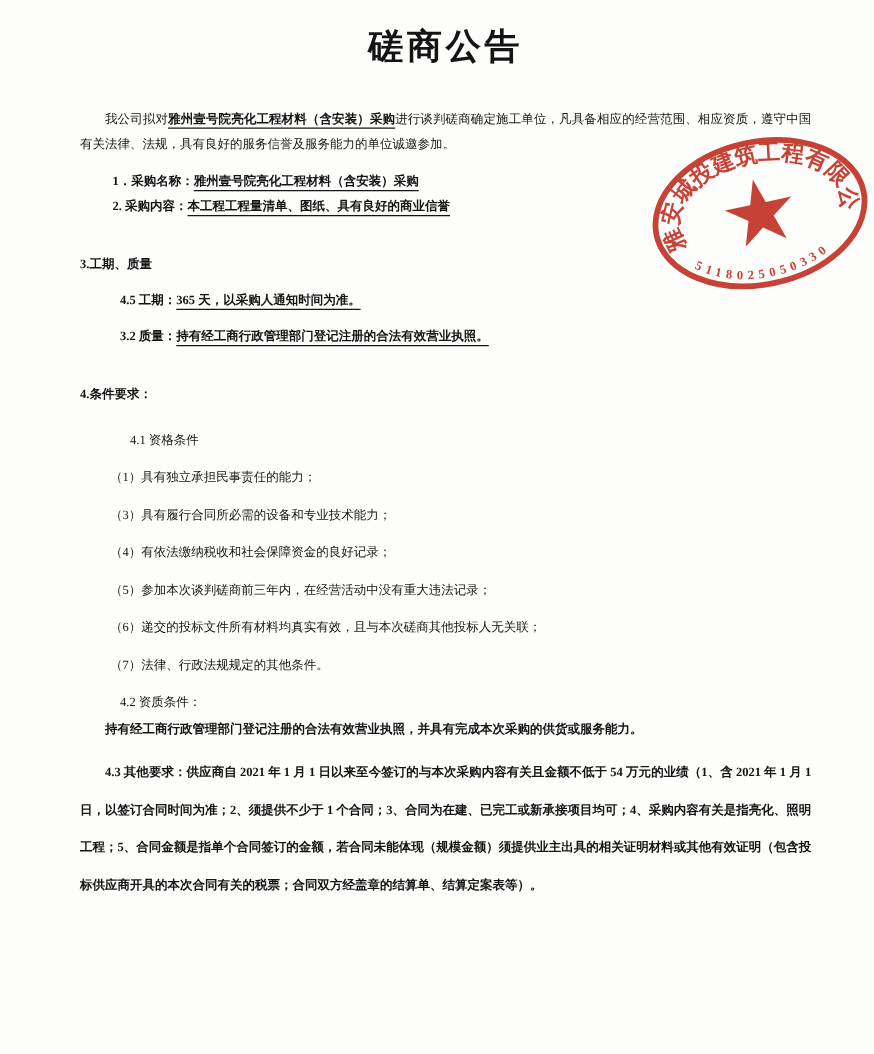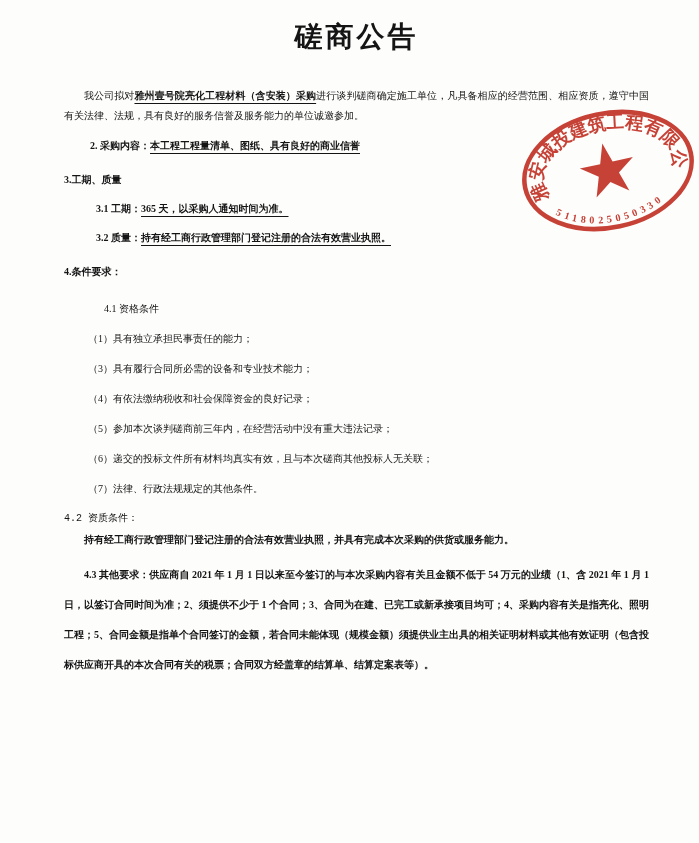--- a/index.html
+++ b/index.html
@@ -68,6 +68,7 @@
   <p class="body-text intro"><span>我公司拟对</span><span class="u b">雅州壹号院亮化工程材料（含安装）采购</span><span>进行谈判磋商确定施工单位，凡具备相应的经营范围、相应资质，遵守中国有关法律、法规，具有良好的服务信誉及服务能力的单位诚邀参加。</span></p>
 
   <div class="numbered-items body-text">
+    <div class="item-line"><span>1．采购名称：</span><span class="u">雅州壹号院亮化工程材料（含安装）采购</span></div>
     <div class="item-line"><span>2. 采购内容：</span><span class="u">本工程工程量清单、图纸、具有良好的商业信誉</span></div>
   </div>
 

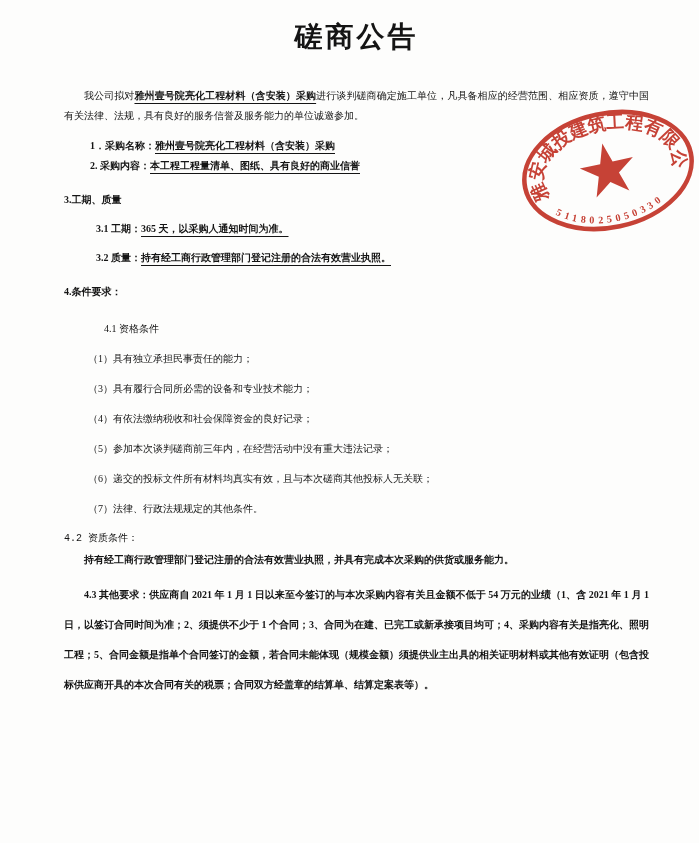--- a/index.html
+++ b/index.html
@@ -35,7 +35,7 @@
   .numbered-items { margin-top: 5px; }
   .item-line { margin-left: 26px; font-weight: bold; }
 
-  .sec-heading   { font-weight: bold; margin-top: 14px; }
+  .sec-heading   { font-weight: bold; margin-top: 26px; }
   .sub-line      { margin-left: 32px; margin-top: 9px; font-weight: bold; }
   .sub-heading   { margin-left: 40px; margin-top: 17px; font-weight: normal; }
   .qual-line     { margin-left: 24px; margin-top: 10px; font-weight: normal; }

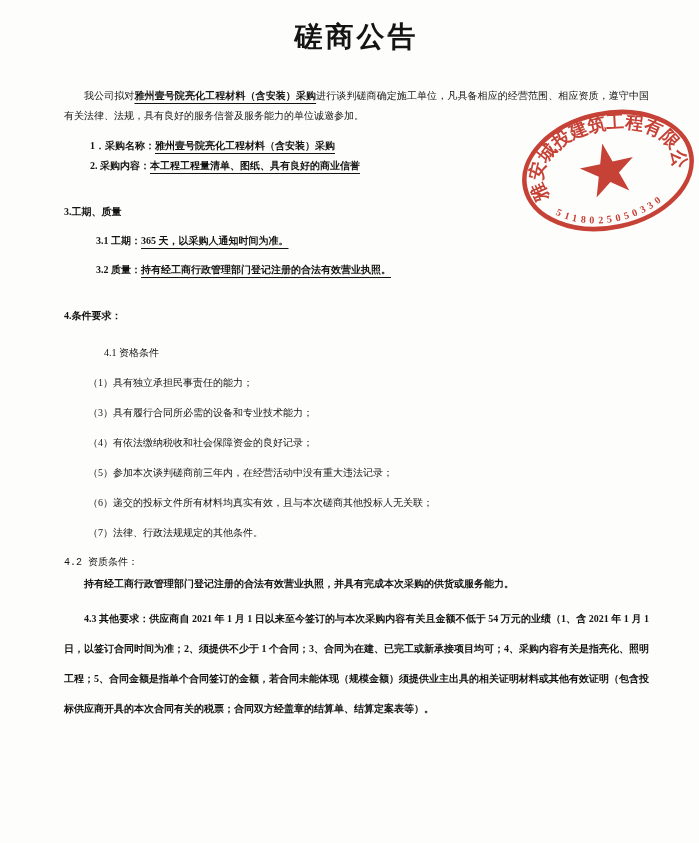--- a/index.html
+++ b/index.html
@@ -74,7 +74,7 @@
 
   <div class="body-text sec-heading">3.工期、质量</div>
 
-  <div class="body-text sub-line"><span>3.1 工期：</span><span class="u">365 天，以采购人通知时间为准。</span></div>
+  <div class="body-text sub-line"><span>4.5 工期：</span><span class="u">365 天，以采购人通知时间为准。</span></div>
 
   <div class="body-text sub-line"><span>3.2 质量：</span><span class="u">持有经工商行政管理部门登记注册的合法有效营业执照。</span></div>
 

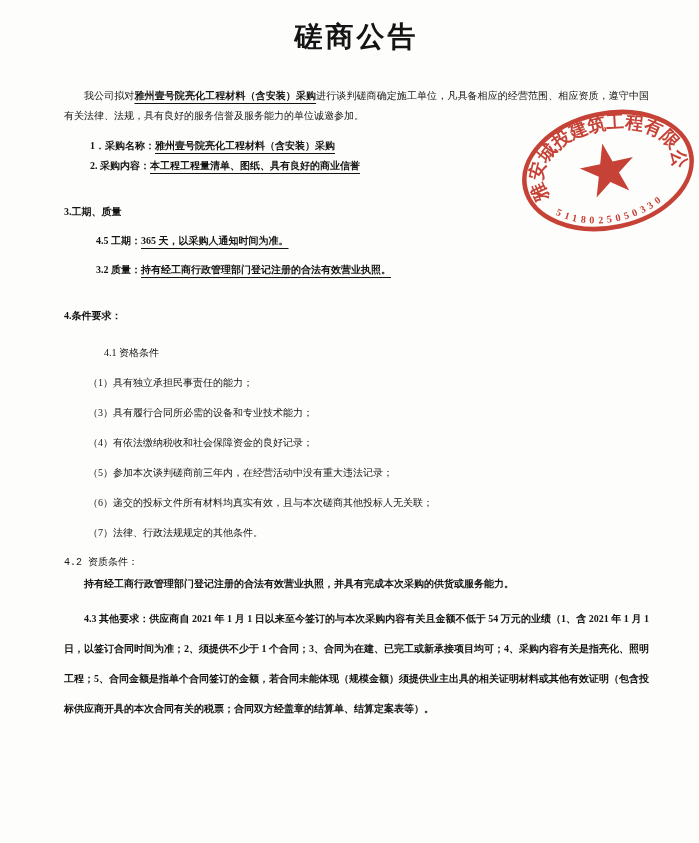--- a/index.html
+++ b/index.html
@@ -39,7 +39,7 @@
   .sub-line      { margin-left: 32px; margin-top: 9px; font-weight: bold; }
   .sub-heading   { margin-left: 40px; margin-top: 17px; font-weight: normal; }
   .qual-line     { margin-left: 24px; margin-top: 10px; font-weight: normal; }
-  .sub42-heading { margin-top: 10px; font-weight: normal; font-family: Liberation Mono, monospace; }
+  .sub42-heading { margin-left: 32px; margin-top: 10px; font-weight: normal; }
   .para-42 {
     margin-top: 1px; text-indent: 2em; text-align: justify; font-weight: bold;
   }

